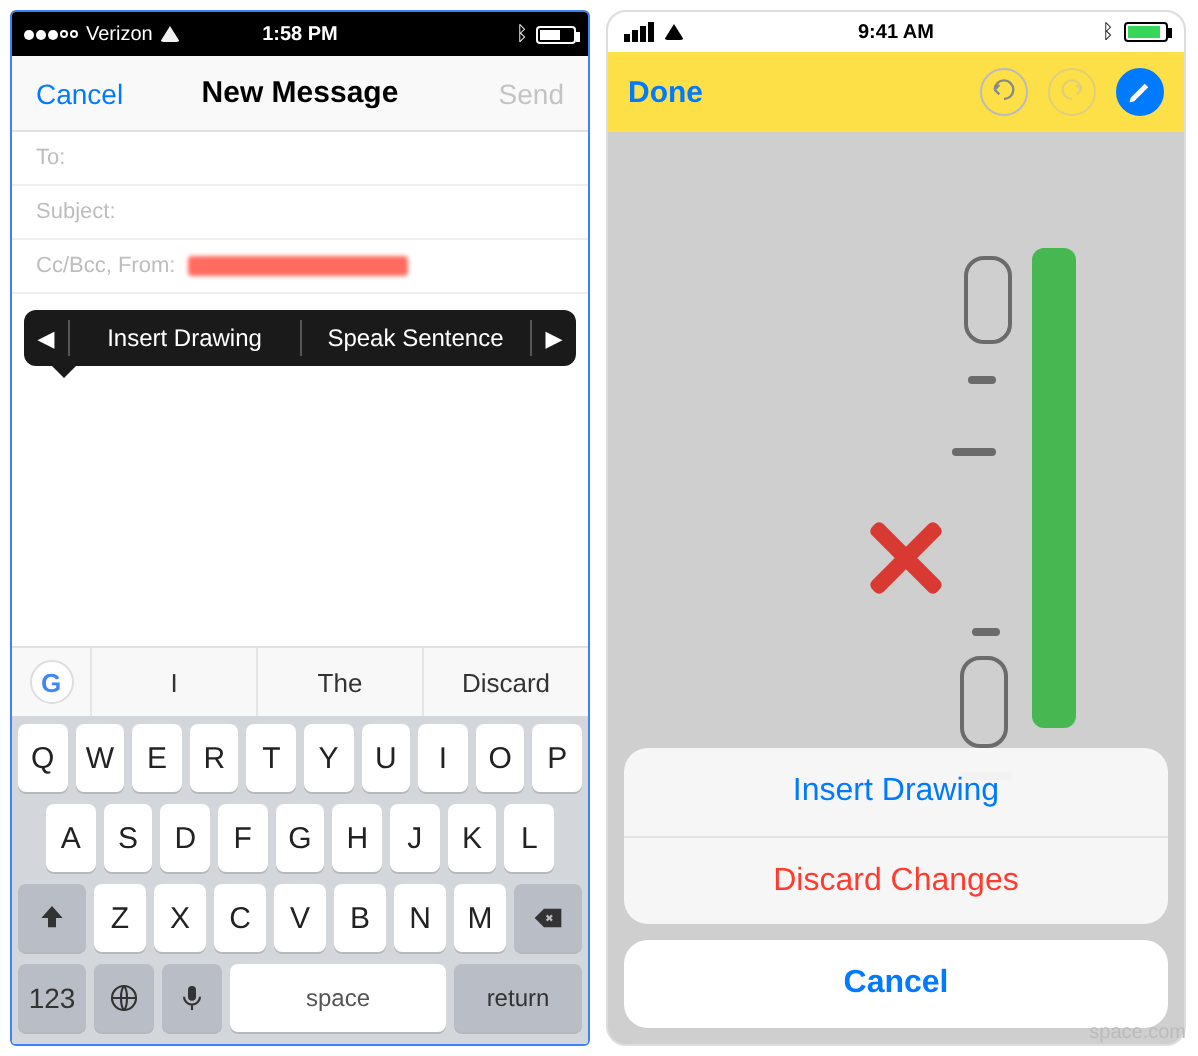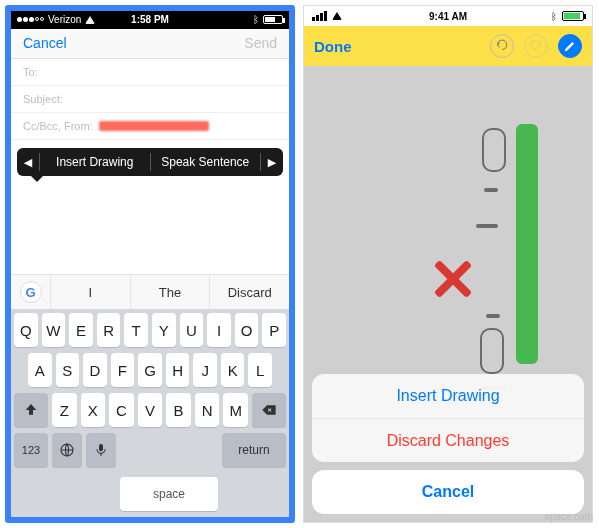--- a/index.html
+++ b/index.html
@@ -7,7 +7,7 @@
   .stage { position:relative; width:599px; height:528px; background:#fff; }
   .source { position:absolute; right:6px; bottom:6px; font-size:10px; color:#bbb; }
   
-  .phone-left { position:absolute; left:5px; top:5px; width:290px; height:518px; border:6px solid #3b82f6; border-radius:3px; background:#fff; display:flex; flex-direction:column; overflow:hidden;}
+  .phone-left { position:absolute; left:5px; top:5px; width:290px; height:518px; border:1px solid #3b82f6; border-radius:3px; background:#fff; display:flex; flex-direction:column; overflow:hidden;}
   .statusbar-l { height:22px; background:#000; color:#fff; display:flex; align-items:center; font-size:10px; justify-content:space-between; padding:0 6px;}
   .statusbar-l .center { position:absolute; left:0; right:0; text-align:center; font-weight:600;}
   .statusbar-l .sig { display:flex; align-items:center; gap:4px;}

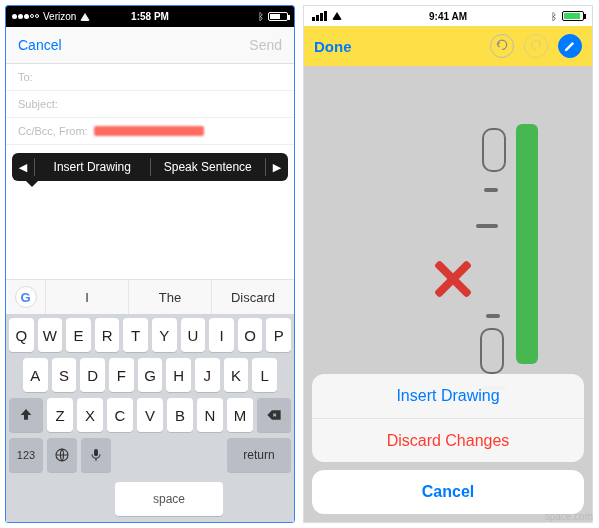--- a/index.html
+++ b/index.html
@@ -56,7 +56,7 @@
   .kglobe { flex:0 0 30px;}
   .kmic { flex:0 0 30px;}
   
-  .phone-right { position:absolute; left:303px; top:5px; width:290px; height:518px; border:1px solid #ddd; border-radius:0; background:#cfcfcf; display:flex; flex-direction:column; overflow:hidden;}
+  .phone-right { position:absolute; left:303px; top:5px; width:290px; height:518px; border:1px solid #ddd; border-radius:10px; background:#cfcfcf; display:flex; flex-direction:column; overflow:hidden;}
   .statusbar-r { height:20px; background:#fff; color:#000; display:flex; align-items:center; justify-content:space-between; padding:0 8px; font-size:10px;}
   .statusbar-r .center { position:absolute; left:0; right:0; text-align:center; font-weight:600;}
   .bars { display:flex; align-items:flex-end; gap:1px;}

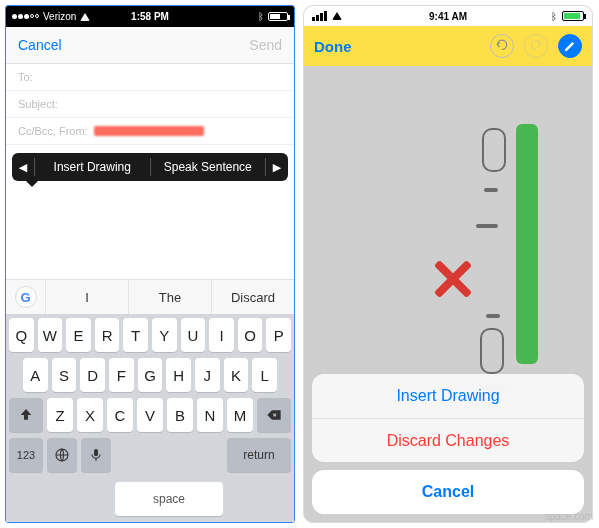--- a/index.html
+++ b/index.html
@@ -114,6 +114,7 @@
 
   <div class="navbar" style="position:relative;">
     <span class="cancel">Cancel</span>
+    <span class="title-box">New Message</span>
     <span class="send">Send</span>
   </div>
 

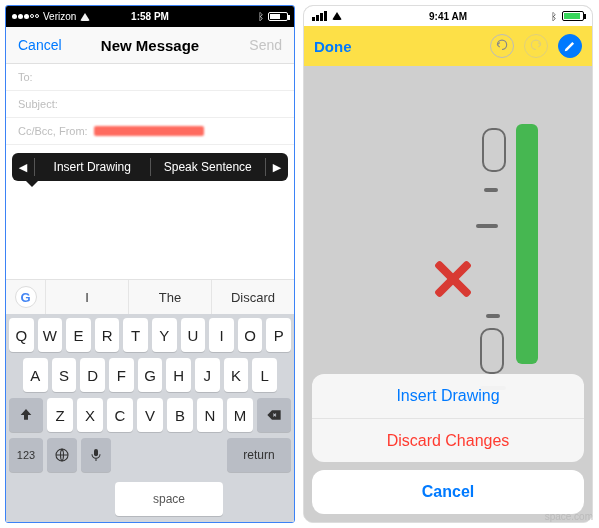--- a/index.html
+++ b/index.html
@@ -52,7 +52,7 @@
   .kbksp { flex:0 0 34px;}
   .spaceflex { flex:3;margin-top:44px;}
   .kreturn { flex:0 0 64px; font-size:12px;}
-  .k123 { flex:0 0 34px; font-size:11px;}
+  .k123 { flex:0 0 34px; font-size:14px;}
   .kglobe { flex:0 0 30px;}
   .kmic { flex:0 0 30px;}
   

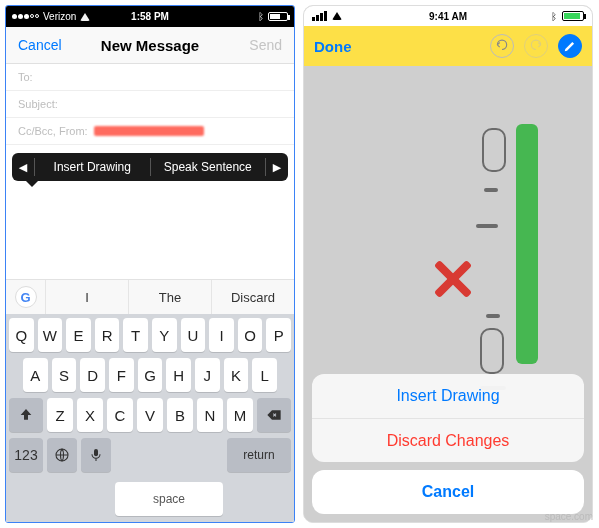--- a/index.html
+++ b/index.html
@@ -50,7 +50,7 @@
   .kfunc svg { width:16px; height:16px;}
   .kshift { flex:0 0 34px;}
   .kbksp { flex:0 0 34px;}
-  .spaceflex { flex:3;margin-top:44px;}
+  .spaceflex { flex:3;}
   .kreturn { flex:0 0 64px; font-size:12px;}
   .k123 { flex:0 0 34px; font-size:14px;}
   .kglobe { flex:0 0 30px;}

